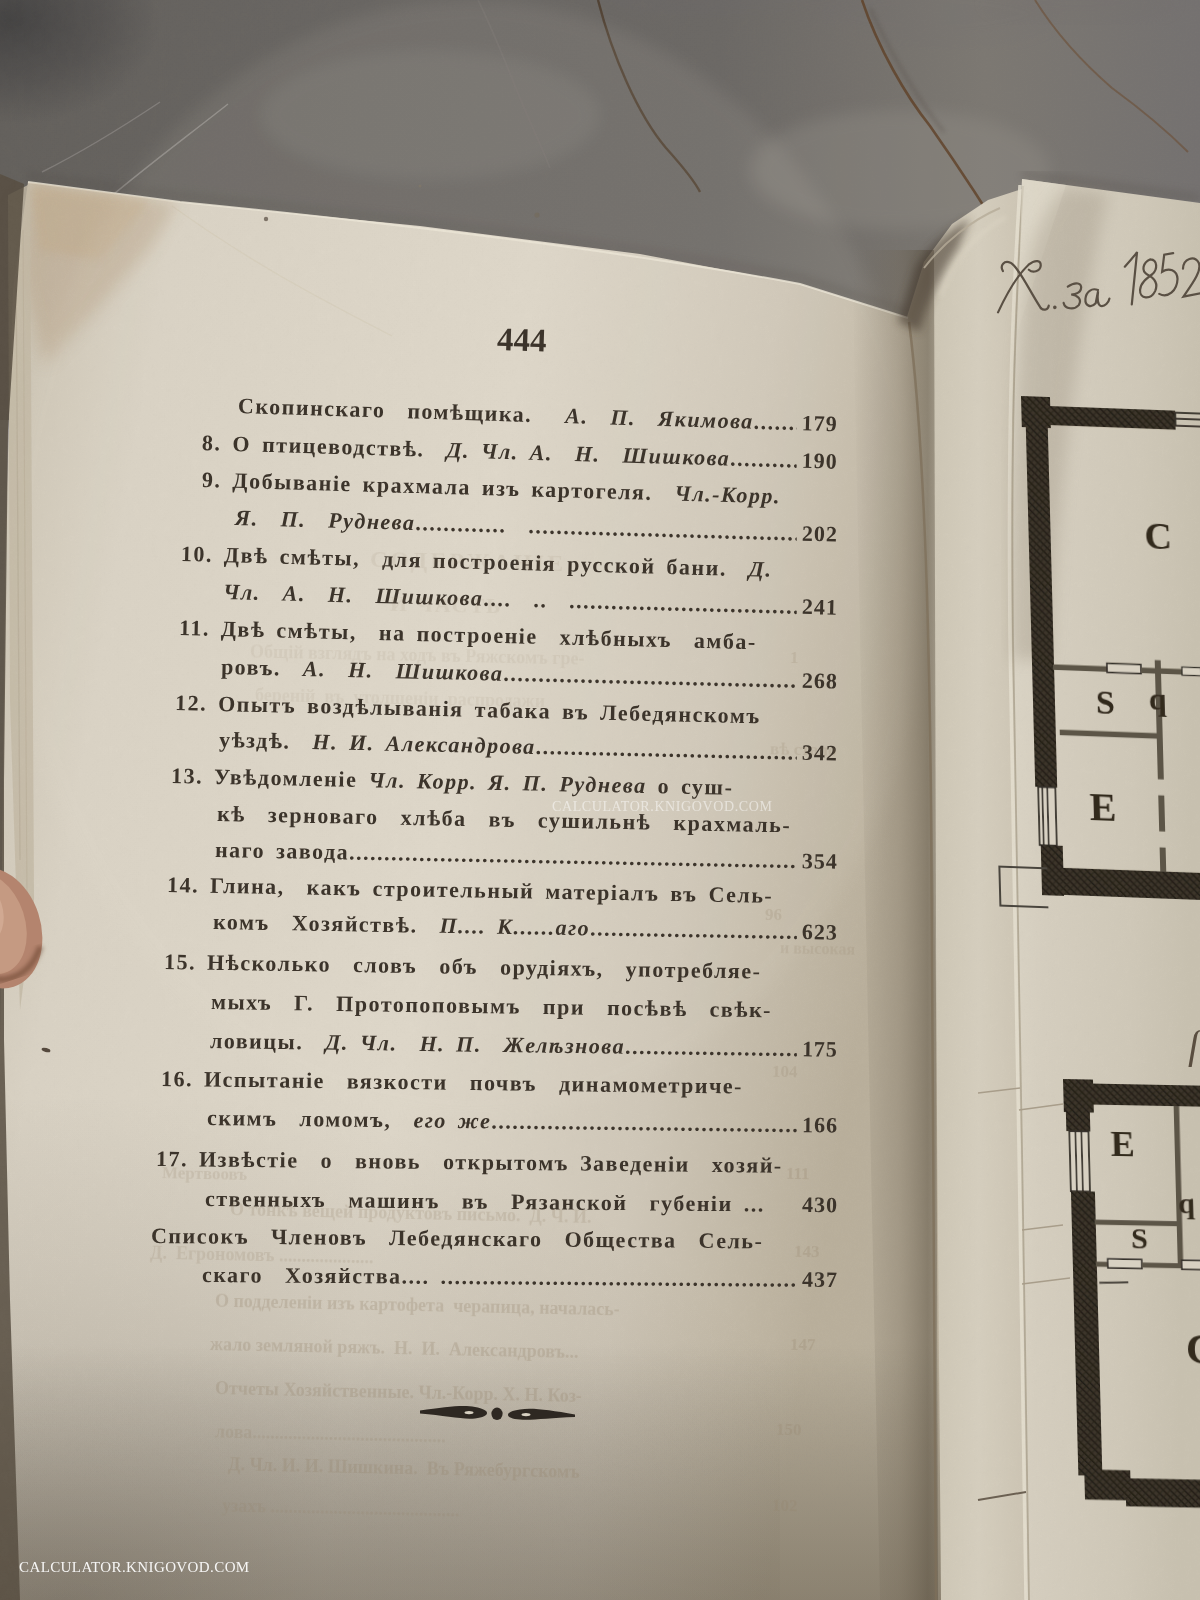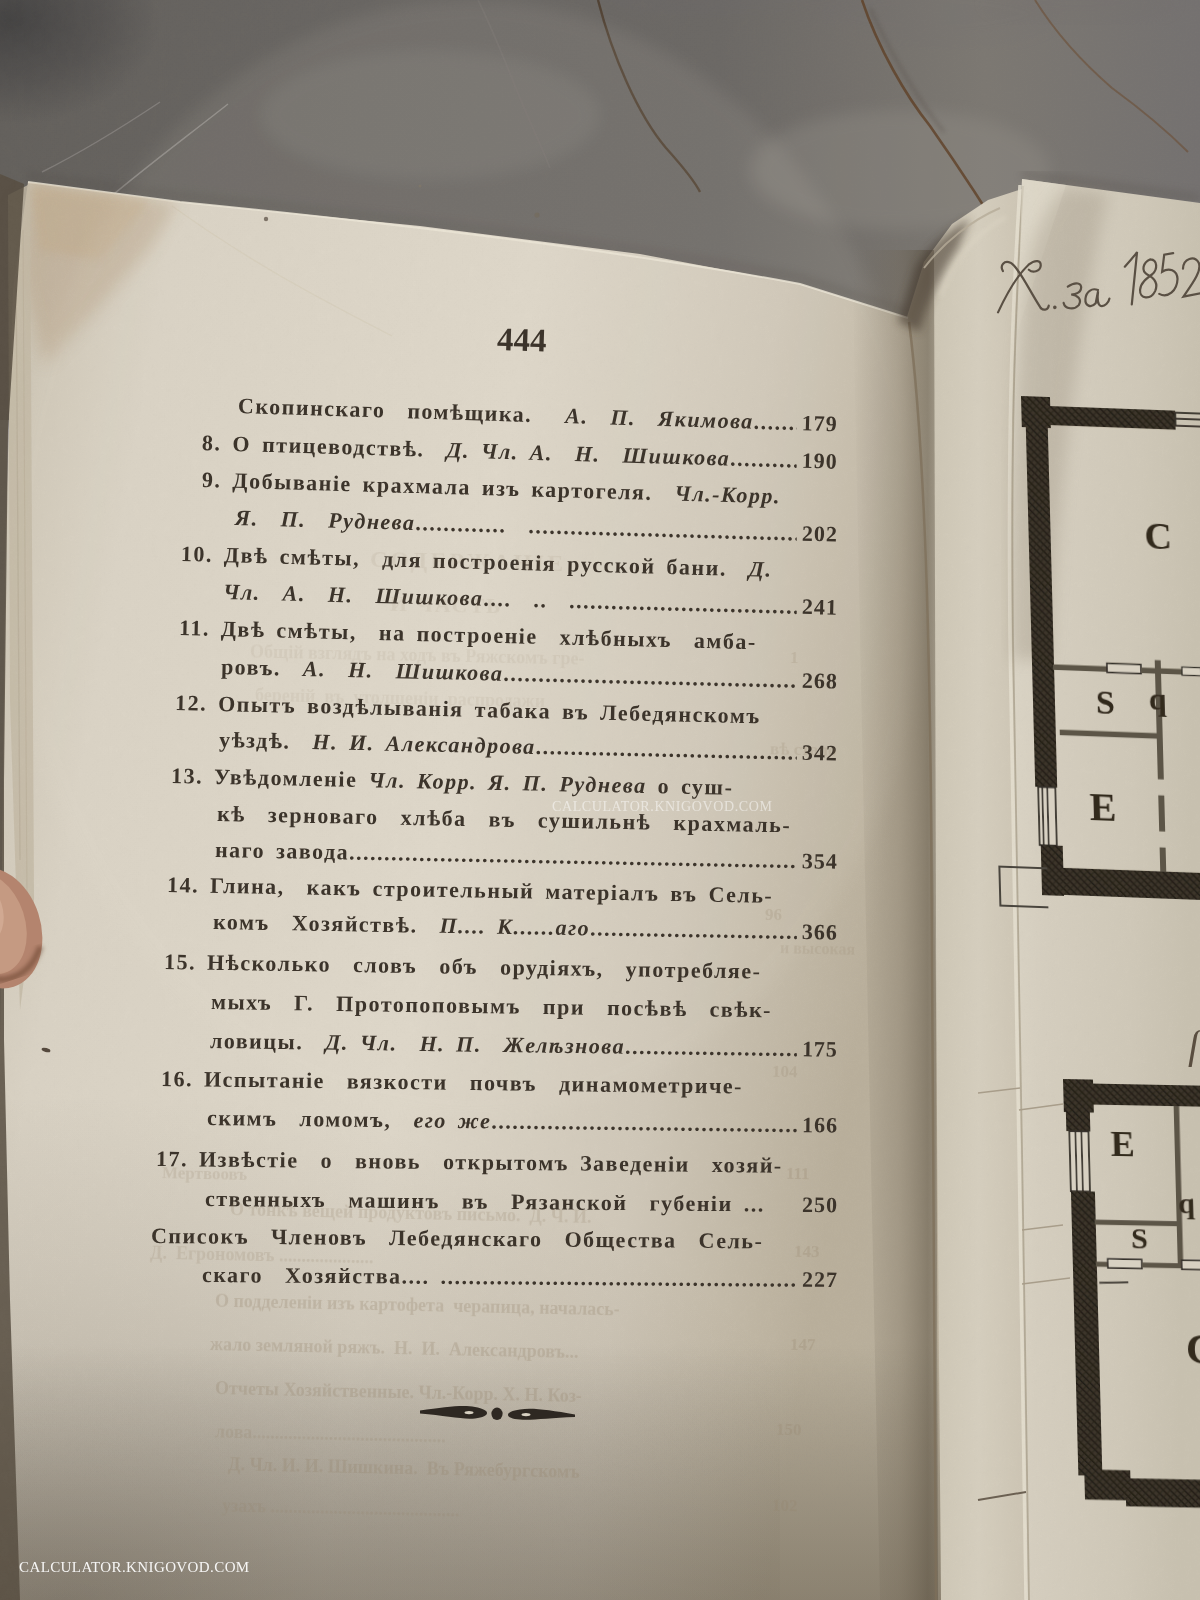--- a/index.html
+++ b/index.html
@@ -395,7 +395,7 @@
 <div class="line" style="left:213px;top:908px;width:625px;transform:rotate(0.98deg);">
         <span class="txt">комъ  Хозяйствѣ.  <span class="it">П.... К......аго</span></span>
         <span class="dots">..........................................................................................................................................................................................</span>
-        <span class="num">366</span>
+        <span class="num">623</span>
       </div>
 
 <div class="line" style="left:164px;top:948px;transform:rotate(0.92deg);">

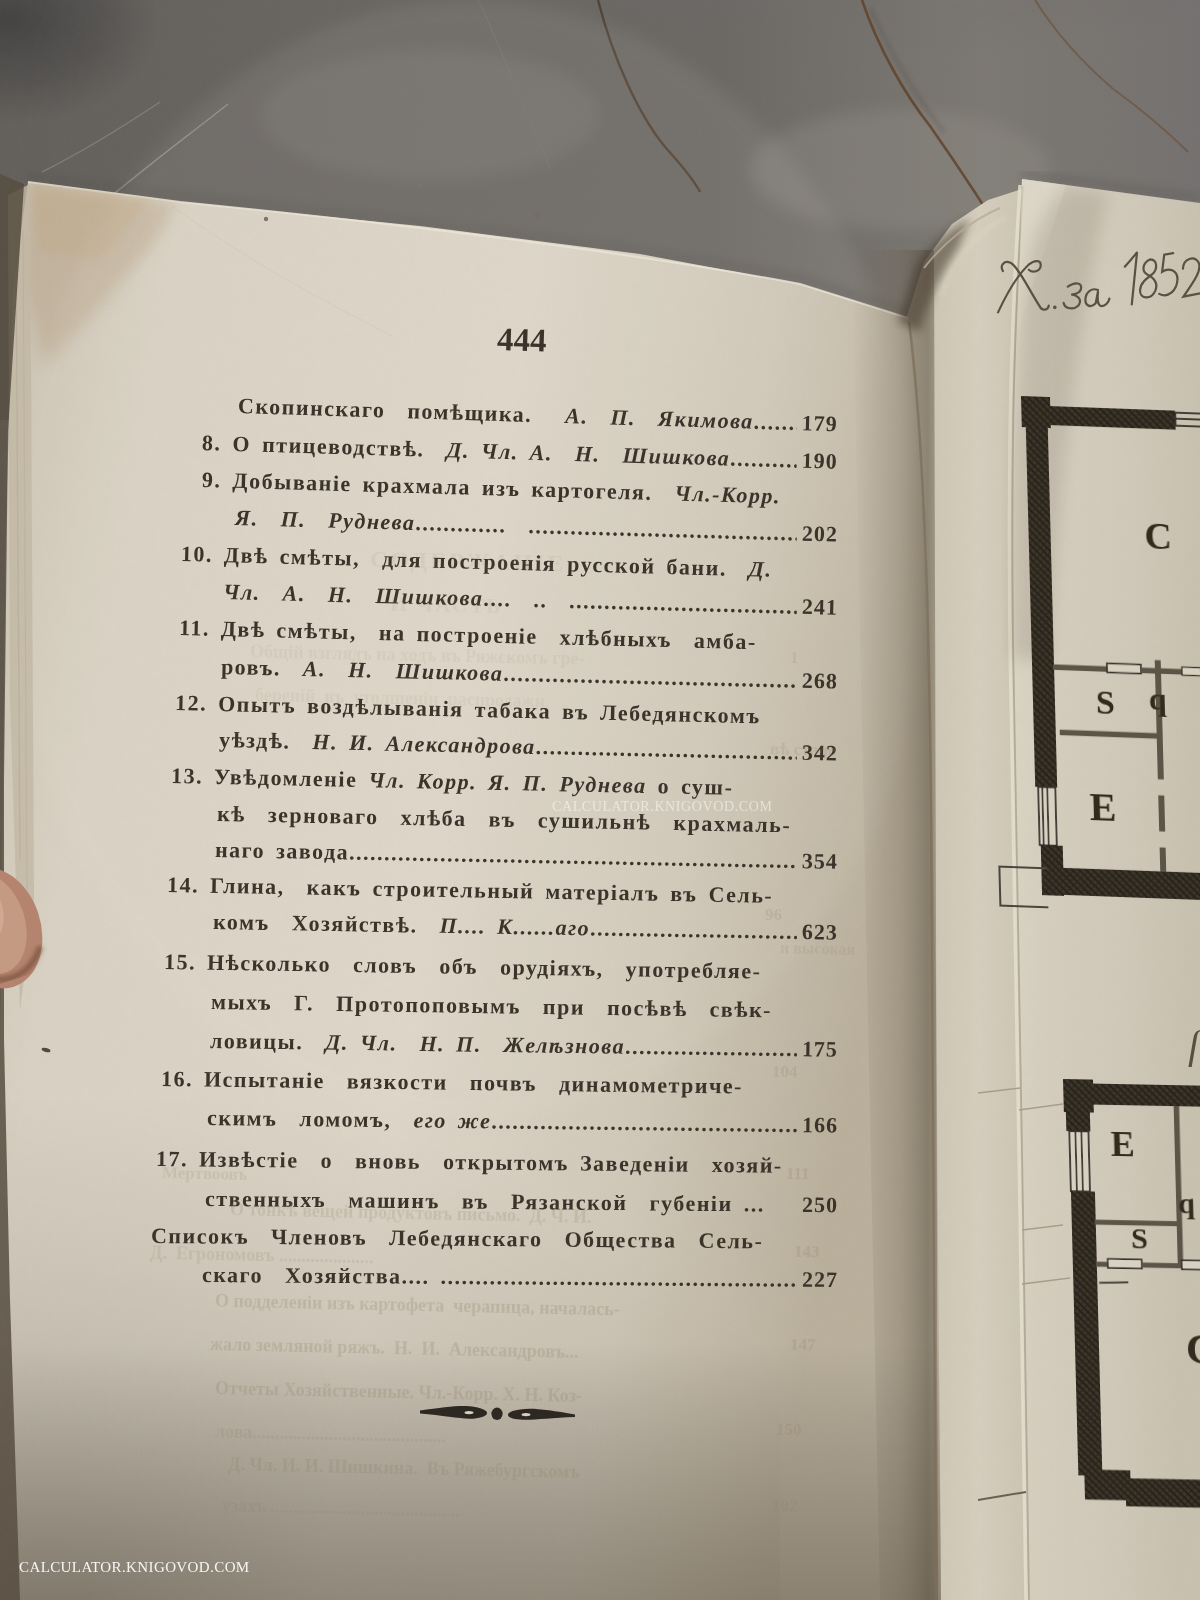--- a/index.html
+++ b/index.html
@@ -429,7 +429,7 @@
 <div class="line" style="left:205px;top:1185px;width:633px;transform:rotate(0.57deg);">
         <span class="txt">ственныхъ  машинъ  въ  Рязанской  губеніи ...</span>
         <span class="dots"> </span>
-        <span class="num">250</span>
+        <span class="num">430</span>
       </div>
 
 <div class="line" style="left:151px;top:1222px;transform:rotate(0.51deg);">

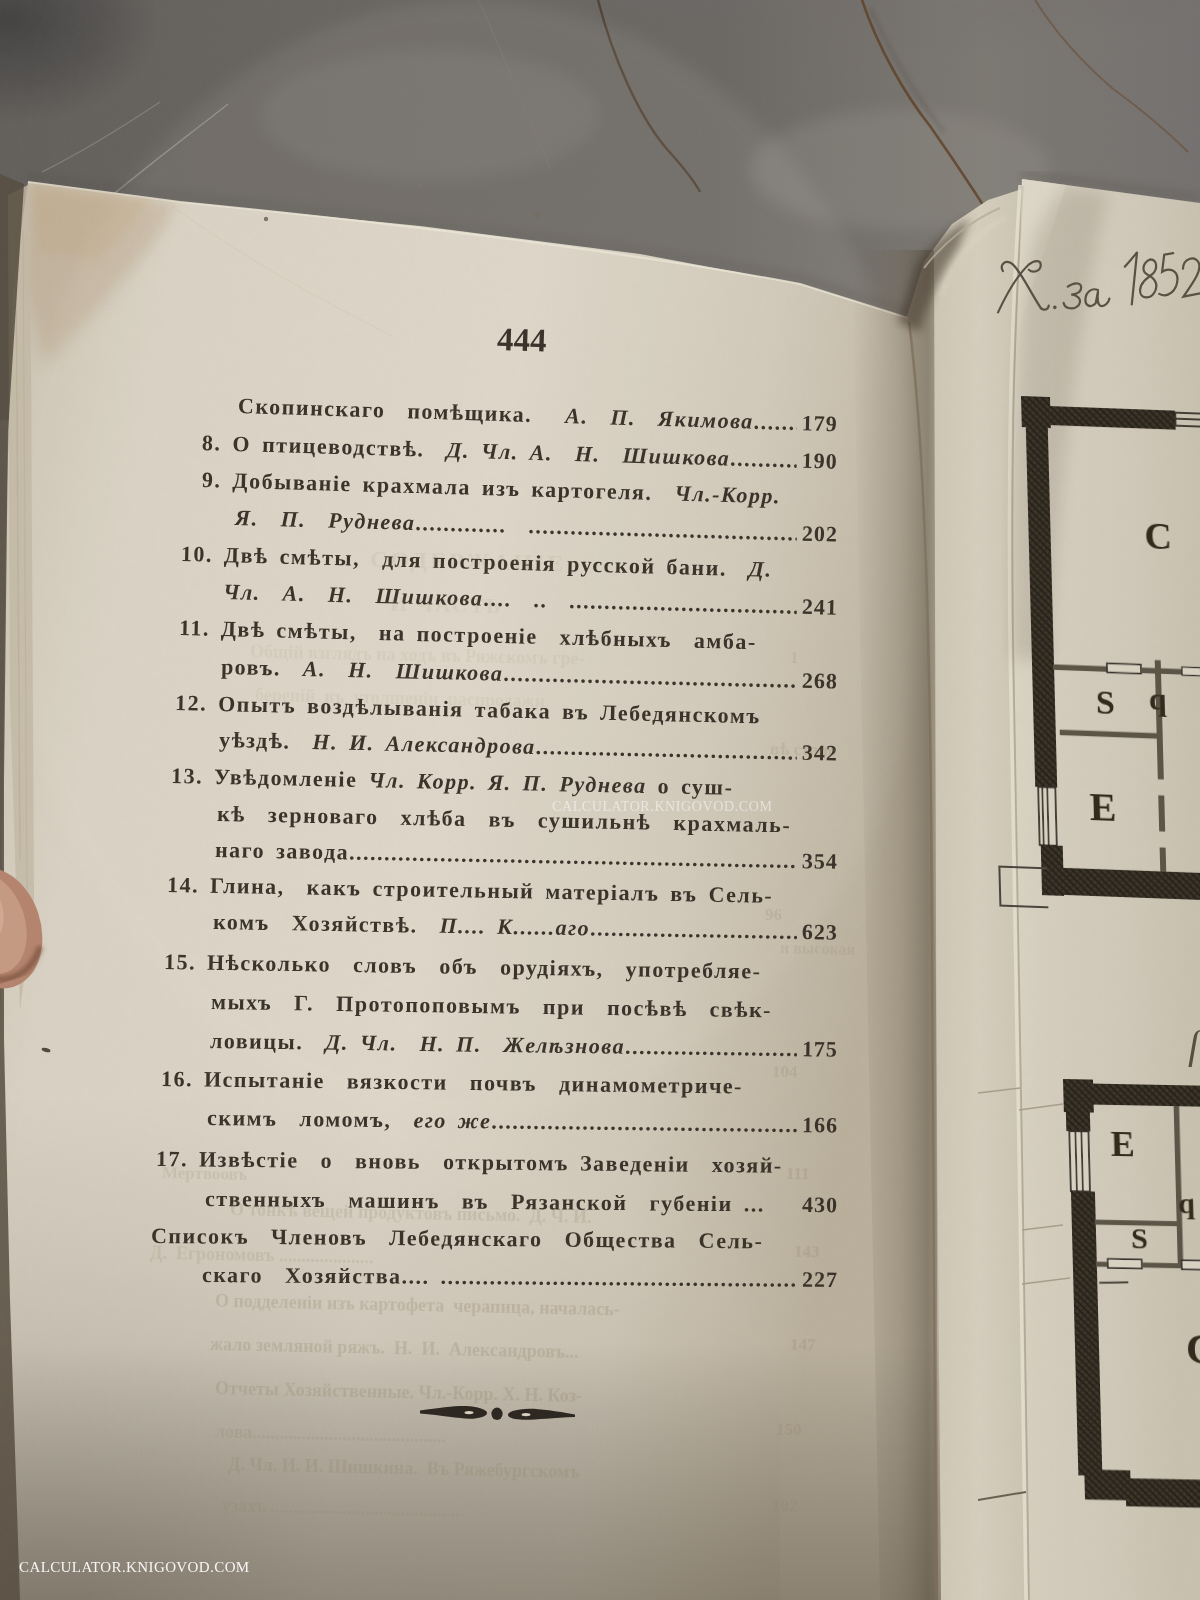--- a/index.html
+++ b/index.html
@@ -439,7 +439,7 @@
 <div class="line" style="left:202px;top:1261px;width:636px;transform:rotate(0.45deg);">
         <span class="txt">скаго  Хозяйства.... .</span>
         <span class="dots">..........................................................................................................................................................................................</span>
-        <span class="num">227</span>
+        <span class="num">437</span>
       </div>
 </div>
 

